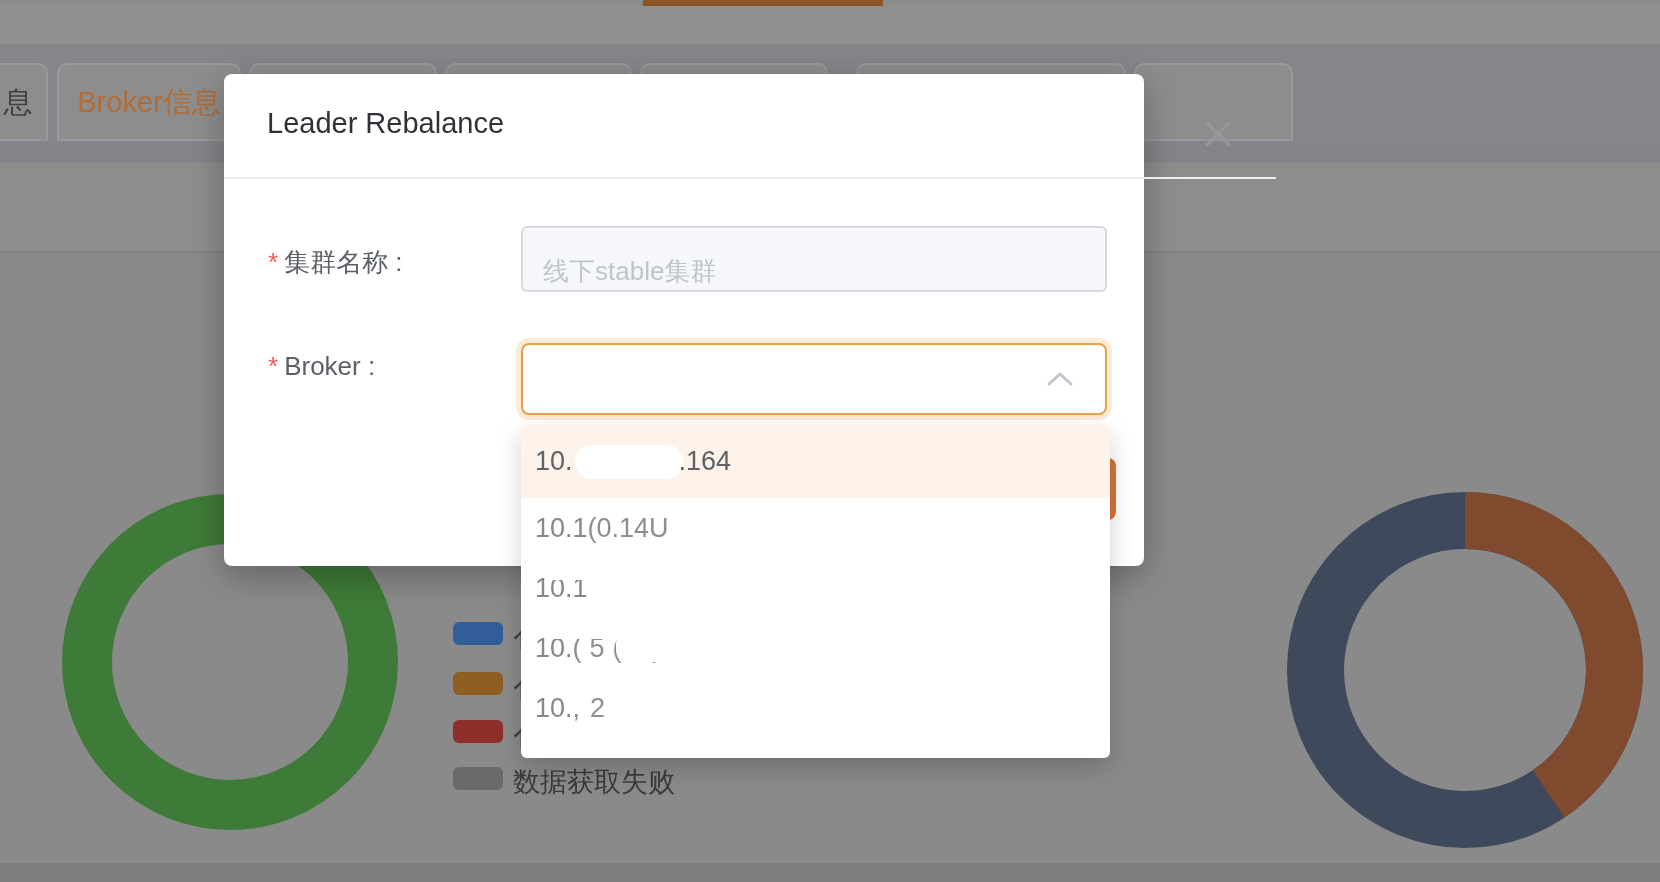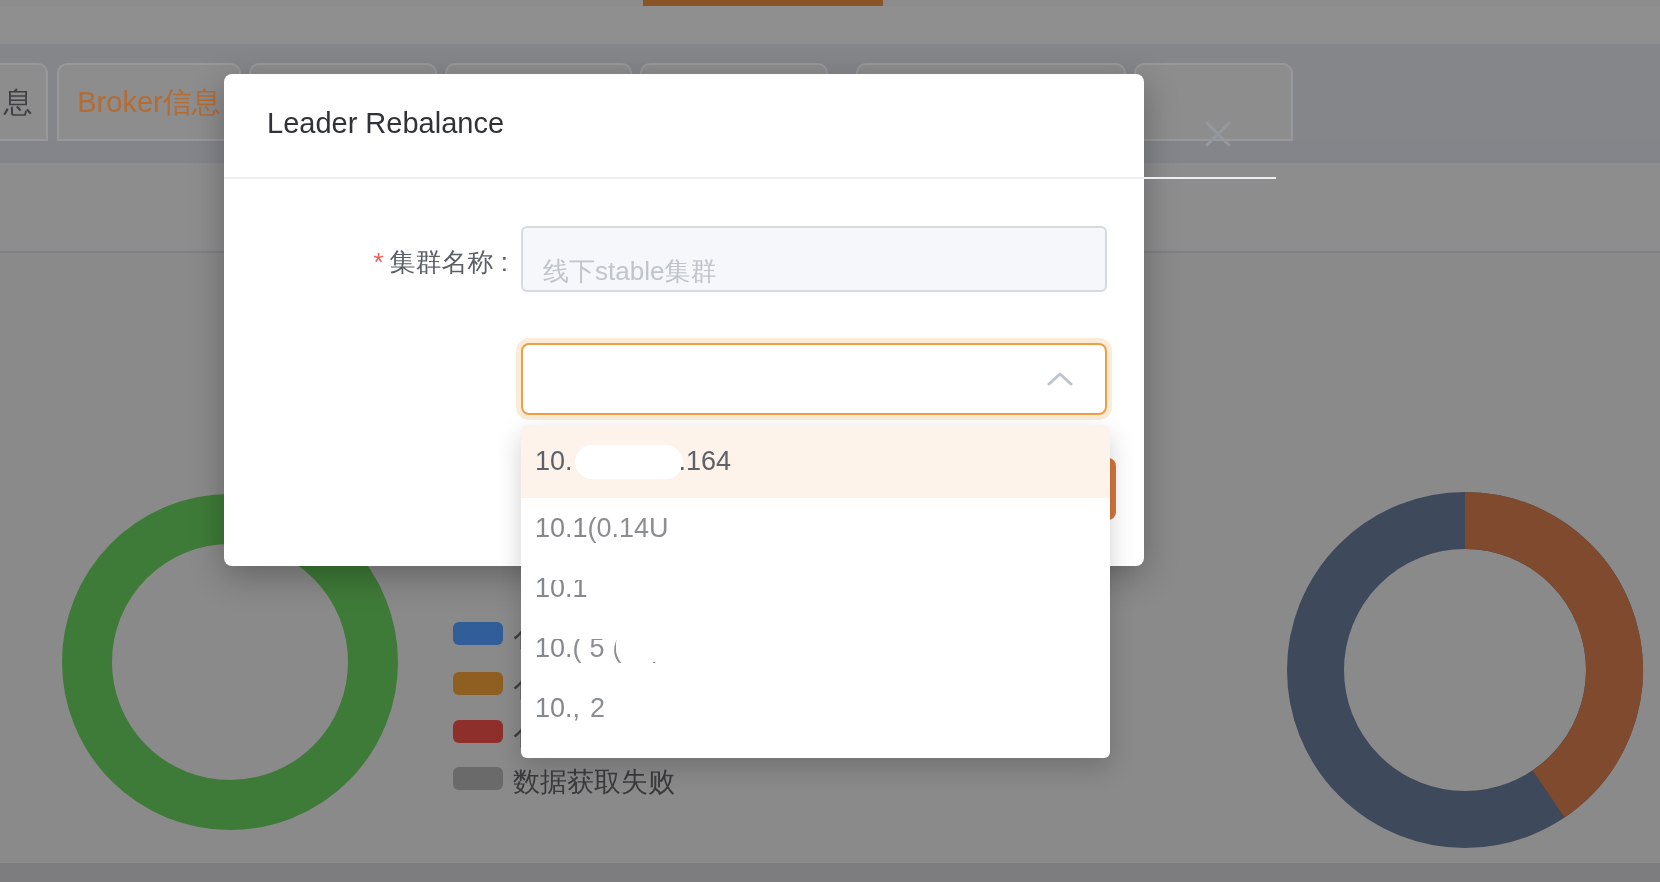--- a/index.html
+++ b/index.html
@@ -45,7 +45,7 @@
   .modal-close svg{display:block;}
   .modal-divider{position:absolute;left:0;top:103px;width:1052px;height:2px;background:#eceef1;}
 
-  .form-label{position:absolute;font-size:26px;color:#5b5f66;text-align:right;width:240px;white-space:nowrap;}
+  .form-label{position:absolute;font-size:26px;color:#5b5f66;text-align:left;width:240px;white-space:nowrap;}
   .form-label .req{color:#f45858;margin-right:6px;font-size:26px;}
   .label-cluster{left:44px;top:171px;}
   .label-broker{left:44px;top:277px;}

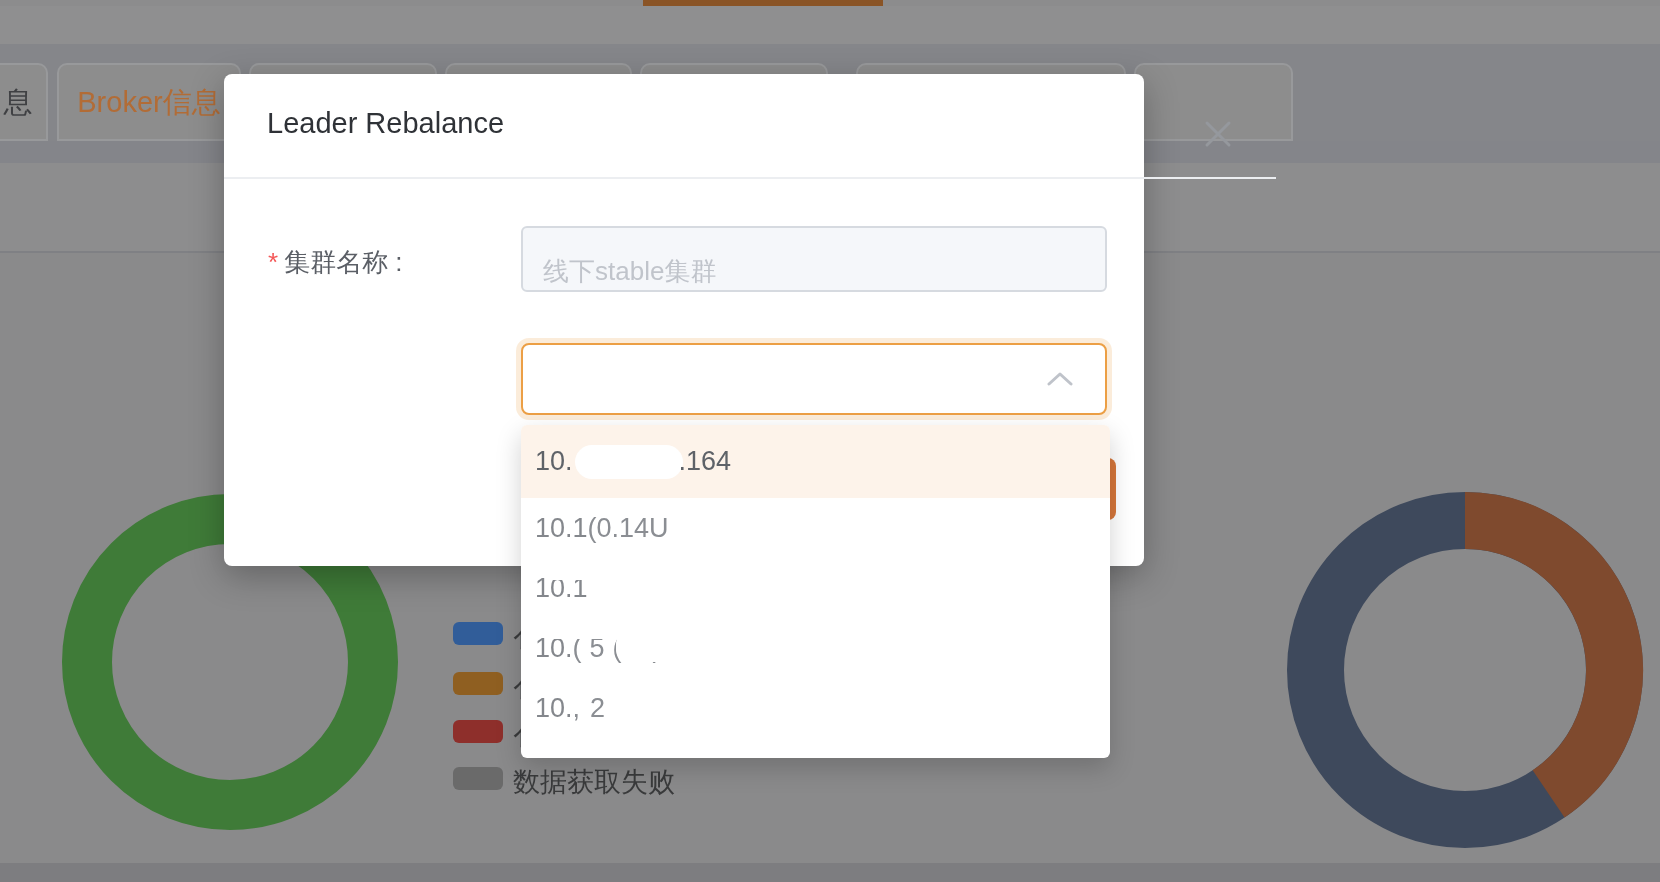--- a/index.html
+++ b/index.html
@@ -147,6 +147,9 @@
     </div>
     <div class="input-disabled">线下stable集群</div>
 
+    <div class="form-label label-broker">
+      <span class="req">*</span><span>Broker :</span>
+    </div>
     <div class="select-box">
       <span class="select-chevron">
         <svg width="26" height="16" viewBox="0 0 26 16">

